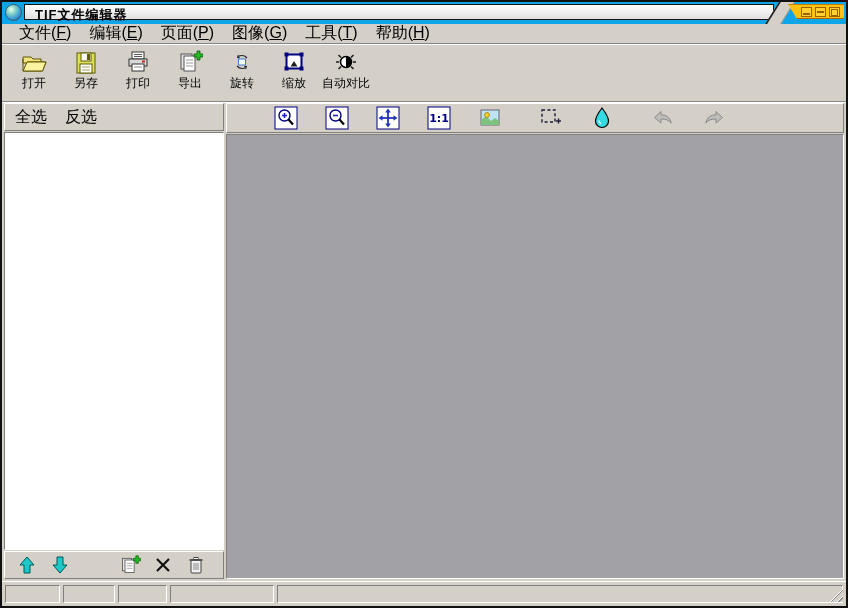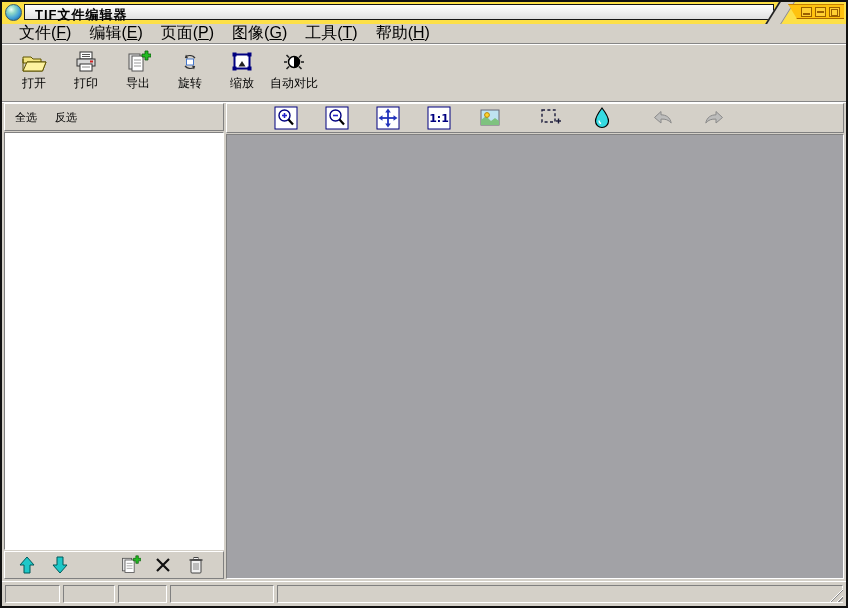--- a/index.html
+++ b/index.html
@@ -11,7 +11,7 @@
     -webkit-font-smoothing:none;
   }
   
-  .titlebar{position:absolute;left:0;top:0;width:100%;height:22px;background:#fde047;}
+  .titlebar{position:absolute;left:0;top:0;width:100%;height:22px;background:#0ea5e9;}
   .globe{
     position:absolute;left:3px;top:2px;width:17px;height:17px;border-radius:50%;
     background:radial-gradient(circle at 35% 30%,#eafff6 0%,#8fd8c8 28%,#3f9fd8 62%,#17507f 100%);

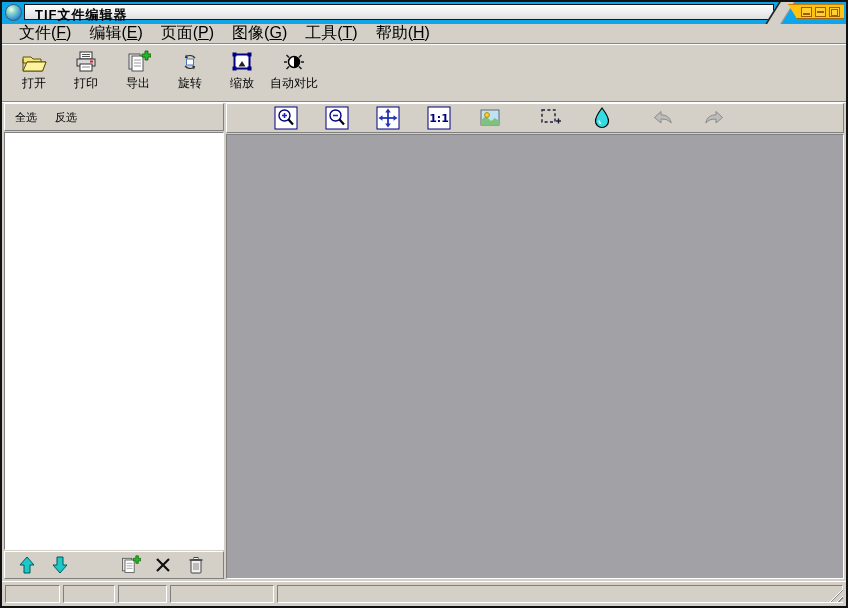--- a/index.html
+++ b/index.html
@@ -148,6 +148,21 @@
           </span>
         </div>
         <div class="tb-label" data-name="open-button-label">打开</div>
+      </div>
+      <div class="tb-btn" data-name="save-as-button">
+        <div class="tb-icon" data-name="save-as-button-icon-wrap">
+          <span class="icon" data-name="save-floppy-icon">
+            <svg width="24" height="22" viewBox="0 0 24 22">
+              <rect x="3" y="1" width="18" height="20" fill="#dede5e" stroke="#5e5e00"></rect>
+              <rect x="7" y="1" width="10" height="8" fill="#f8f8f8" stroke="#5e5e00"></rect>
+              <rect x="13" y="2" width="3" height="6" fill="#5e5e00"></rect>
+              <rect x="6" y="12" width="12" height="9" fill="#fff" stroke="#5e5e00"></rect>
+              <line x1="8" y1="15" x2="16" y2="15" stroke="#a0a060"></line>
+              <line x1="8" y1="18" x2="16" y2="18" stroke="#a0a060"></line>
+            </svg>
+          </span>
+        </div>
+        <div class="tb-label" data-name="save-as-button-label">另存</div>
       </div>
       <div class="tb-btn" data-name="print-button">
         <div class="tb-icon" data-name="print-button-icon-wrap">

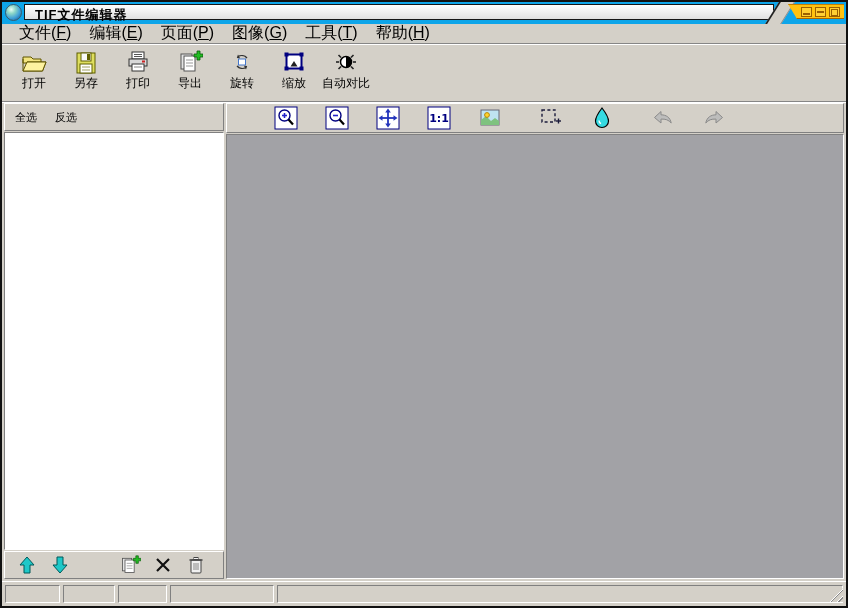--- a/index.html
+++ b/index.html
@@ -60,7 +60,7 @@
   .panel-header{
     position:absolute;left:0;top:0;right:0;height:28px;
     border:1px solid;border-color:#fff #808080 #808080 #fff;
-    display:flex;align-items:center;gap:18px;padding-left:10px;font-size:11px;
+    display:flex;align-items:center;gap:18px;padding-left:10px;font-size:16px;
   }
   .panel-link{cursor:default;}
   .page-list{

